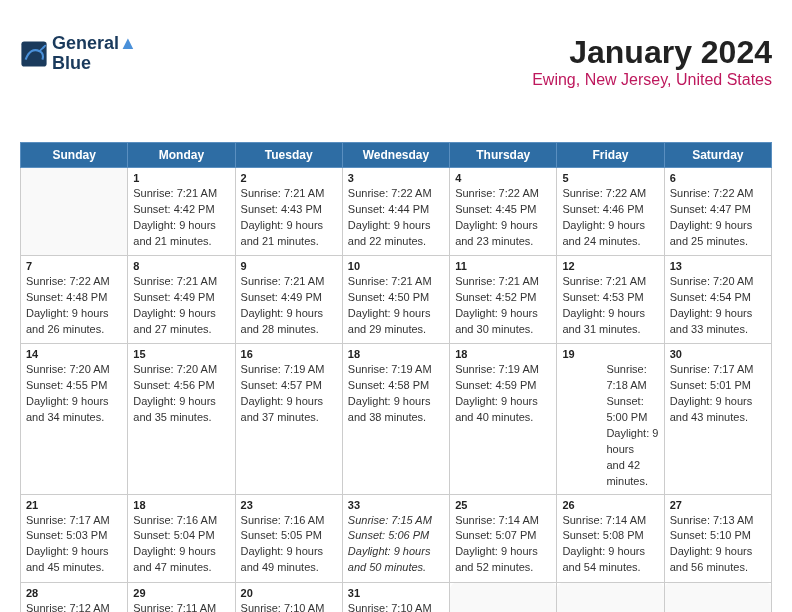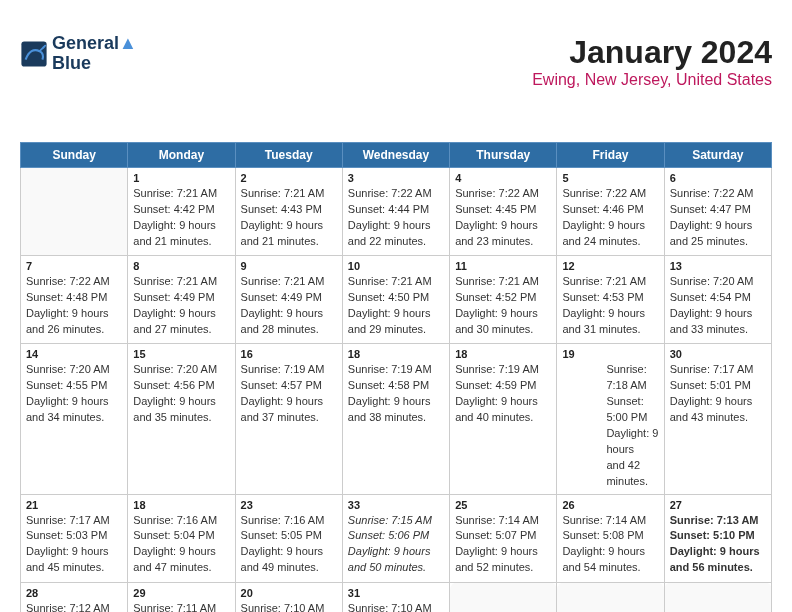--- a/index.html
+++ b/index.html
@@ -327,7 +327,7 @@
           </td>
           <td>
             <div class="day-num">27</div>
-            <div class="day-info" style="white-space: pre-line; font-weight: bold;">Sunrise: 7:13 AM
+            <div class="day-info" style="white-space: pre-line;">Sunrise: 7:13 AM
 Sunset: 5:10 PM
 Daylight: 9 hours
 and 56 minutes.</div>

